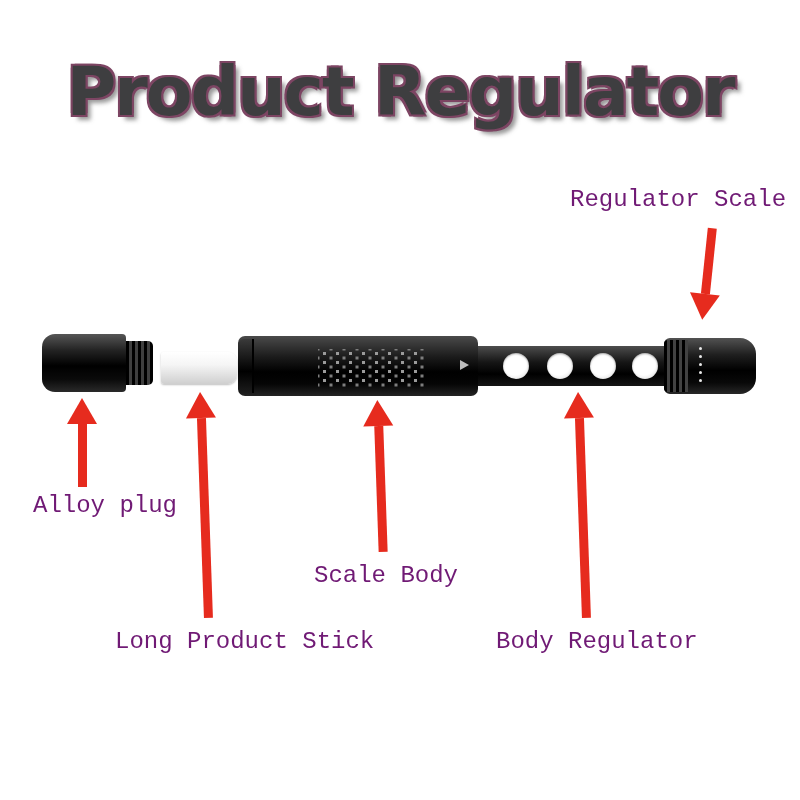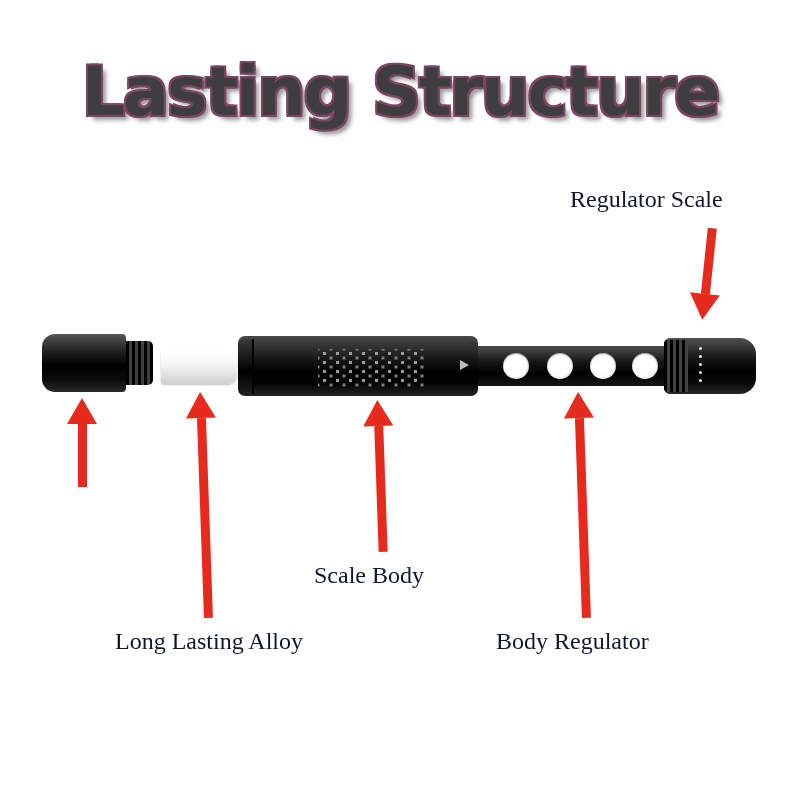--- a/index.html
+++ b/index.html
@@ -149,7 +149,7 @@
 
 <div class="stage">
 
-  <h1 class="title">Lasting Structure</h1>
+  <h1 class="title">Product Regulator</h1>
 
   <div class="part plug-main"></div>
   <div class="part plug-threads"></div>

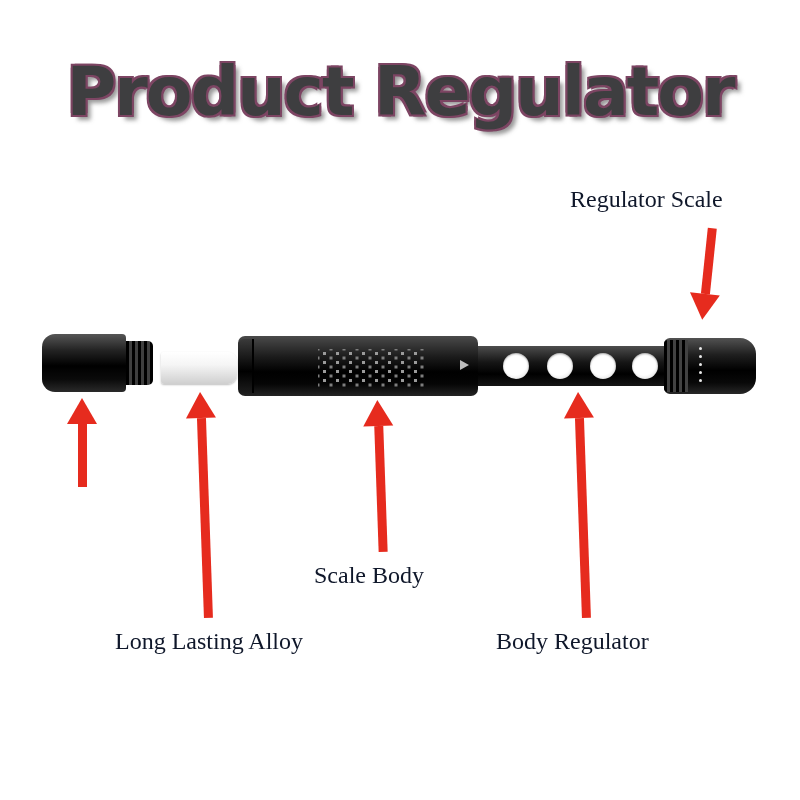--- a/index.html
+++ b/index.html
@@ -139,9 +139,9 @@
   .label{
     position:absolute;
     font-size:24px;
-    color:#0f172a;
+    color:#701a75;
     white-space:nowrap;
-    font-family:Liberation Serif, serif;
+    font-family:Liberation Mono, monospace;
   }
 </style>
 </head>

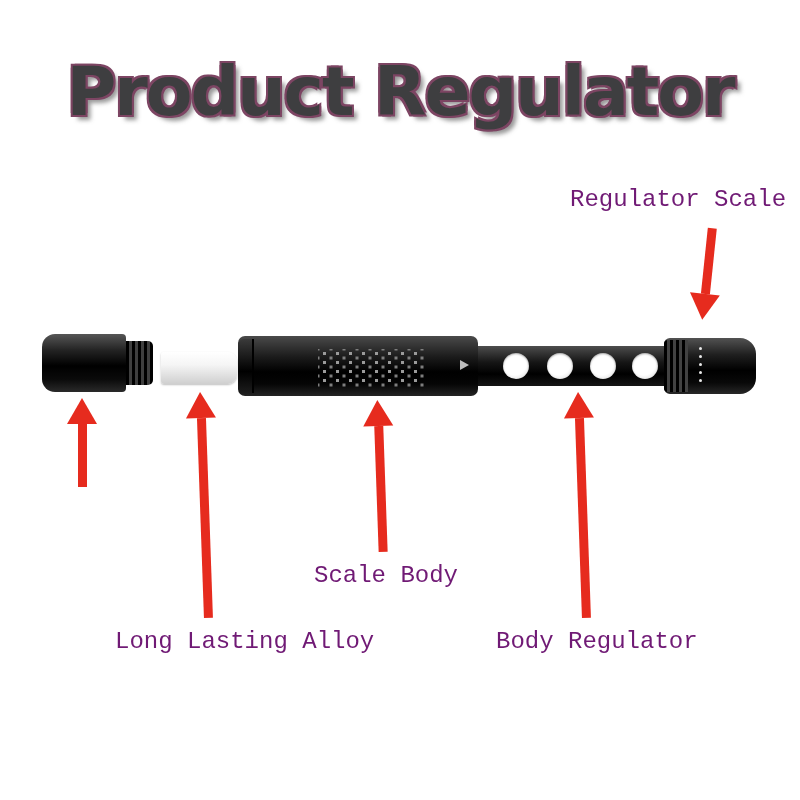--- a/index.html
+++ b/index.html
@@ -207,6 +207,7 @@
 
   <div class="label" style="left:570px; top:186px;">Regulator Scale</div>
 
+  <div class="label" style="left:33px; top:492px;">Alloy plug</div>
 
   <div class="label" style="left:314px; top:562px;">Scale Body</div>
 

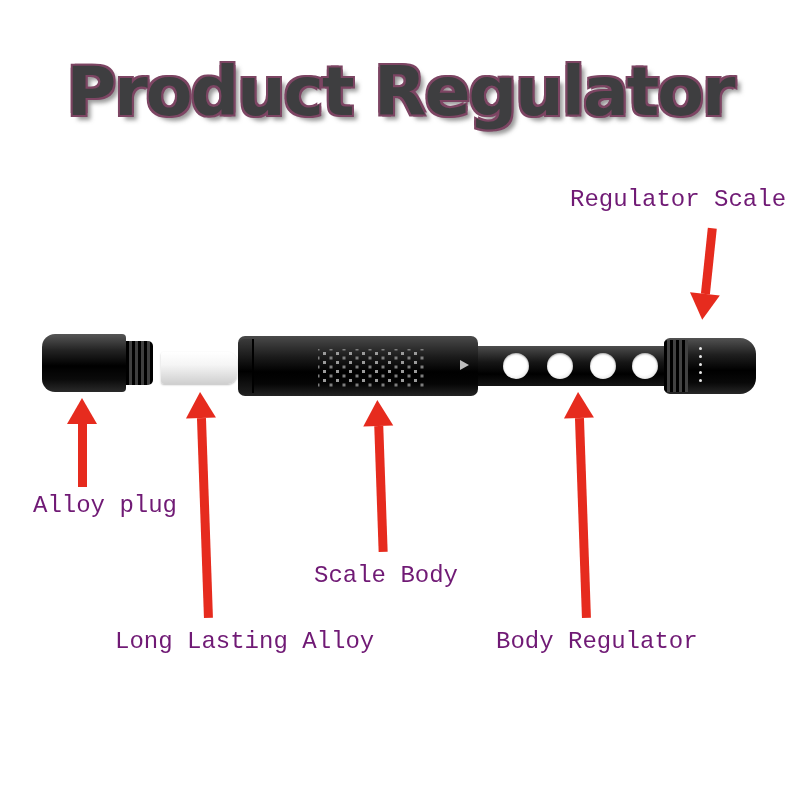--- a/index.html
+++ b/index.html
@@ -211,7 +211,7 @@
 
   <div class="label" style="left:314px; top:562px;">Scale Body</div>
 
-  <div class="label" style="left:115px; top:628px;">Long Lasting Alloy</div>
+  <div class="label" style="left:115px; top:628px;">Long Product Stick</div>
 
   <div class="label" style="left:496px; top:628px;">Body Regulator</div>
 

